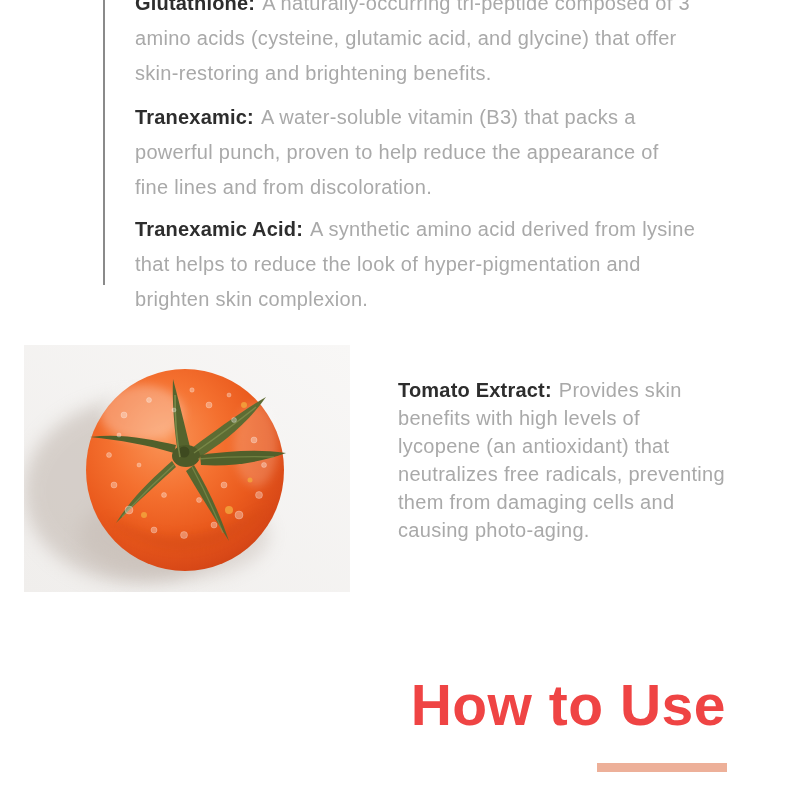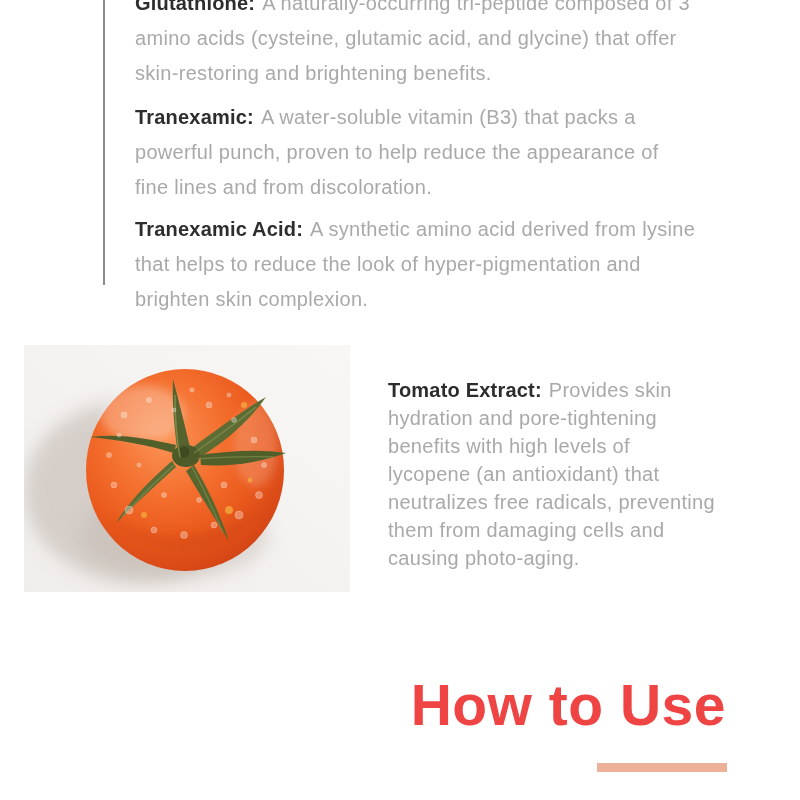--- a/index.html
+++ b/index.html
@@ -46,7 +46,7 @@
   }
   .tomato-text {
     position: absolute;
-    left: 388px; top: 376px;
+    left: 398px; top: 376px;
     width: 360px;
     font-size: 20px;
     line-height: 28px;

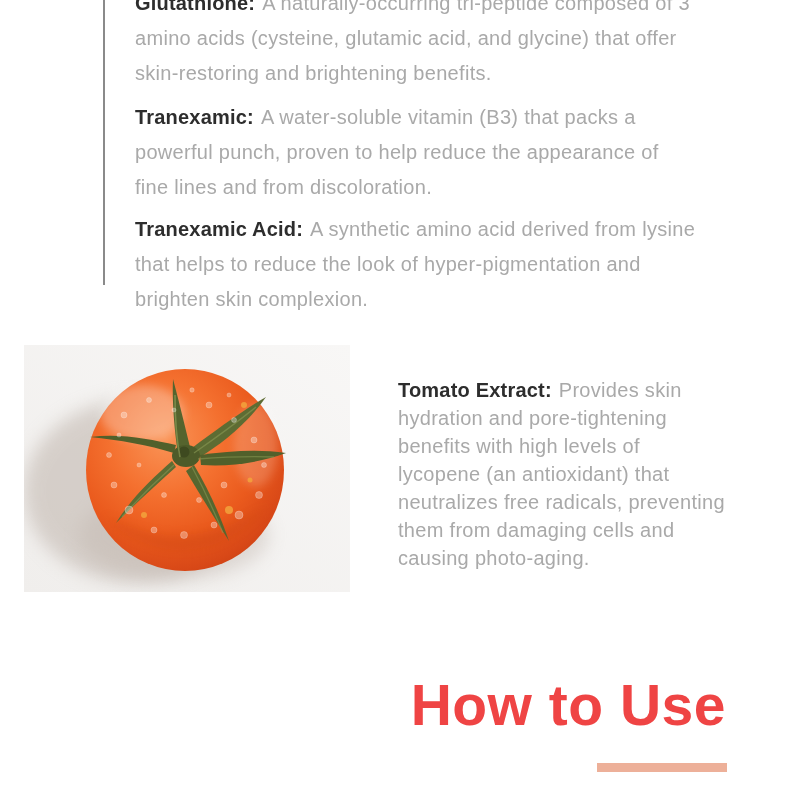--- a/index.html
+++ b/index.html
@@ -181,7 +181,6 @@
 
   <div class="tomato-text">
     <div class="line"><span class="lbl">Tomato Extract:</span><span>Provides skin</span></div>
-    <div class="line">hydration and pore-tightening</div>
     <div class="line">benefits with high levels of</div>
     <div class="line">lycopene (an antioxidant) that</div>
     <div class="line">neutralizes free radicals, preventing</div>

